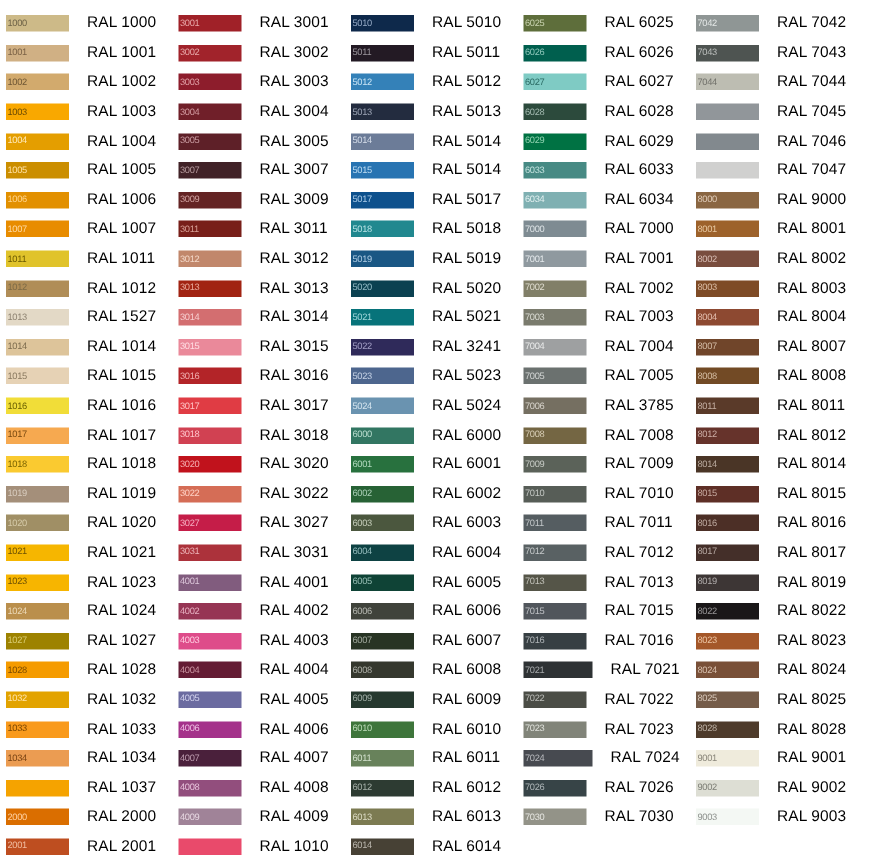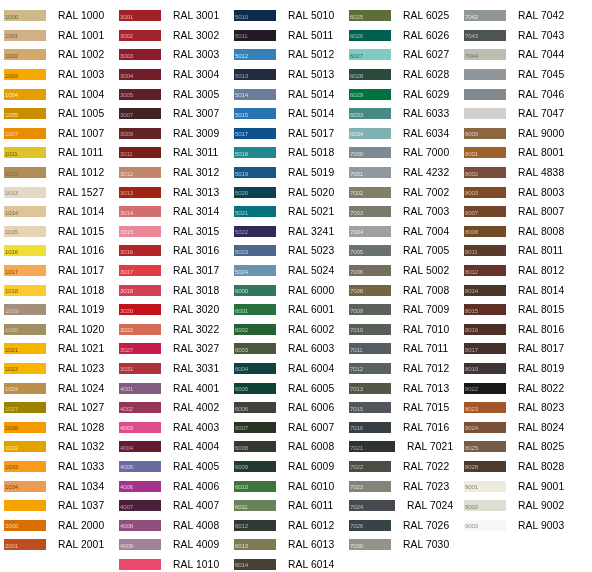--- a/index.html
+++ b/index.html
@@ -112,6 +112,12 @@
         <div class="label">RAL 1005</div>
       </div>
       <div class="row">
+        <div class="swatch" style="background: rgb(226, 144, 0);">
+          <span class="swatch-code" style="color: rgb(255, 212, 138);">1006</span>
+        </div>
+        <div class="label">RAL 1006</div>
+      </div>
+      <div class="row">
         <div class="swatch" style="background: rgb(232, 140, 0);">
           <span class="swatch-code" style="color: rgb(255, 217, 160);">1007</span>
         </div>

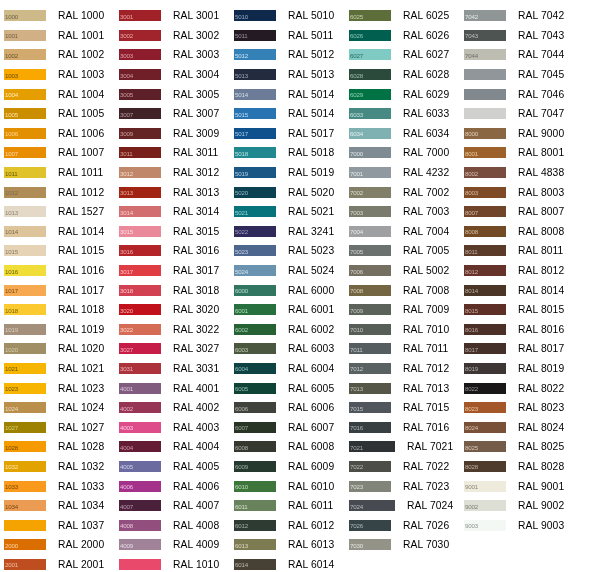--- a/index.html
+++ b/index.html
@@ -655,7 +655,7 @@
         <div class="swatch" style="background: rgb(143, 153, 159);">
           <span class="swatch-code" style="color: rgb(228, 233, 236);">7001</span>
         </div>
-        <div class="label">RAL 4232</div>
+        <div class="label">RAL 7001</div>
       </div>
       <div class="row">
         <div class="swatch" style="background: rgb(129, 127, 104);">

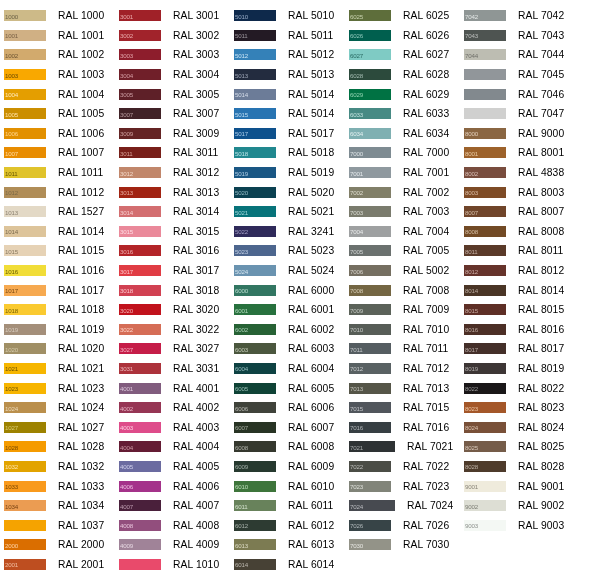--- a/index.html
+++ b/index.html
@@ -825,7 +825,7 @@
         <div class="swatch" style="background: rgb(121, 77, 62);">
           <span class="swatch-code" style="color: rgb(216, 189, 180);">8002</span>
         </div>
-        <div class="label">RAL 4838</div>
+        <div class="label">RAL 8002</div>
       </div>
       <div class="row">
         <div class="swatch" style="background: rgb(126, 75, 38);">

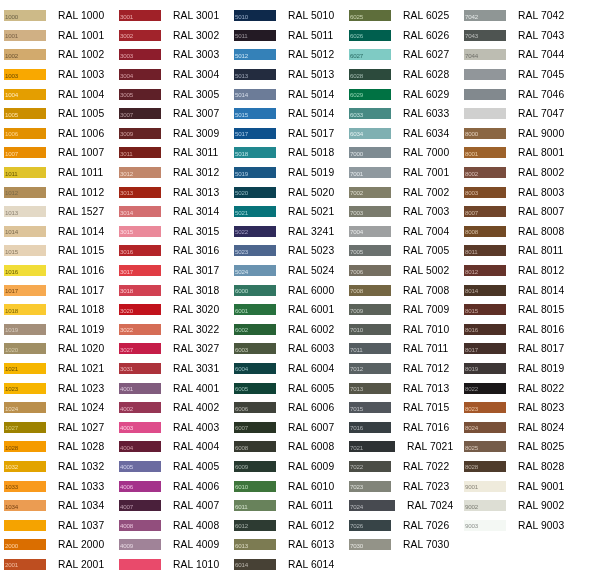--- a/index.html
+++ b/index.html
@@ -834,6 +834,12 @@
         <div class="label">RAL 8003</div>
       </div>
       <div class="row">
+        <div class="swatch" style="background: rgb(141, 73, 49);">
+          <span class="swatch-code" style="color: rgb(226, 188, 172);">8004</span>
+        </div>
+        <div class="label">RAL 8004</div>
+      </div>
+      <div class="row">
         <div class="swatch" style="background: rgb(112, 69, 42);">
           <span class="swatch-code" style="color: rgb(210, 186, 164);">8007</span>
         </div>

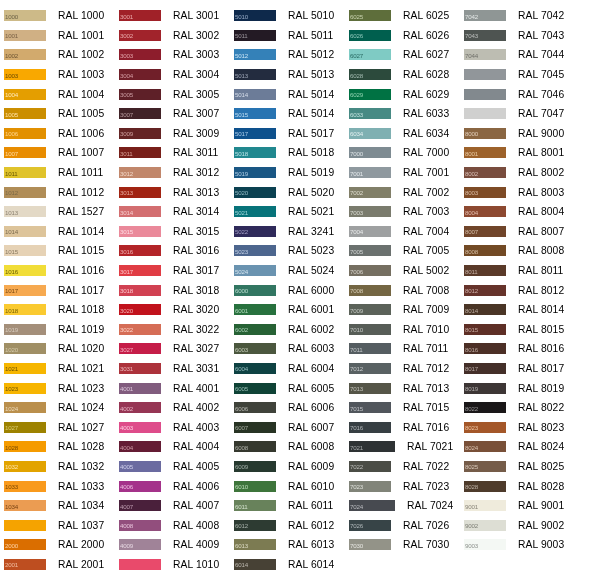--- a/index.html
+++ b/index.html
@@ -685,7 +685,7 @@
         <div class="swatch" style="background: rgb(117, 111, 97);">
           <span class="swatch-code" style="color: rgb(214, 210, 202);">7006</span>
         </div>
-        <div class="label">RAL 5002</div>
+        <div class="label">RAL 3785</div>
       </div>
       <div class="row">
         <div class="swatch" style="background: rgb(116, 102, 67);">

